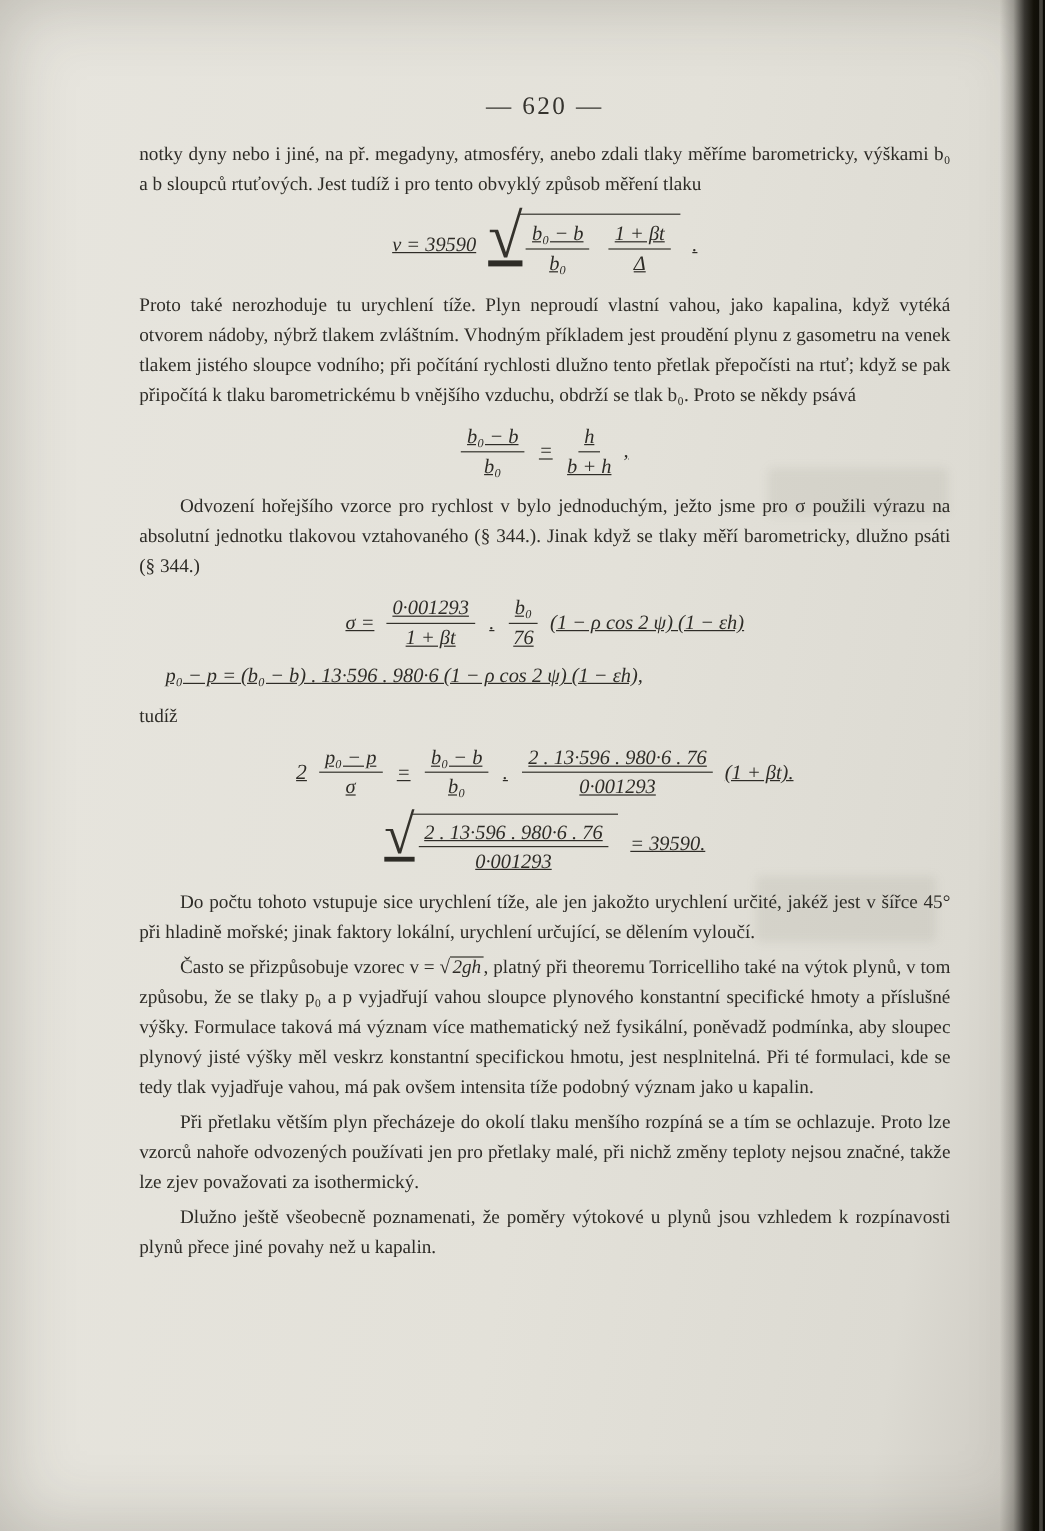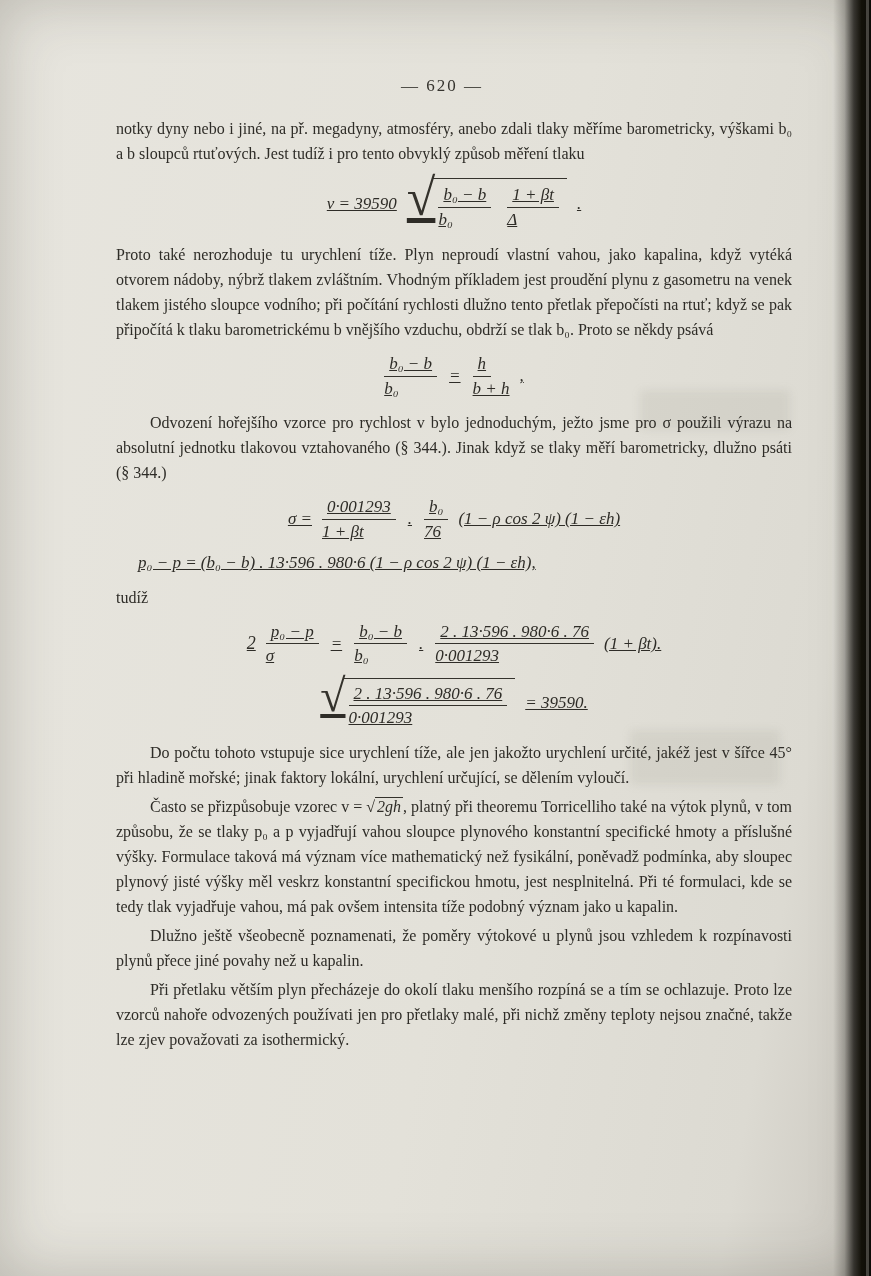--- a/index.html
+++ b/index.html
@@ -38,9 +38,9 @@
 
   .page-number {
     position: absolute;
-    top: 76px; left: 100px; width: 684px;
+    top: 76px; left: 112px; width: 684px;
     text-align: center;
-    font-size: 17px;
+    font-size: 21px;
     letter-spacing: 2px;
     color: #35332e;
   }

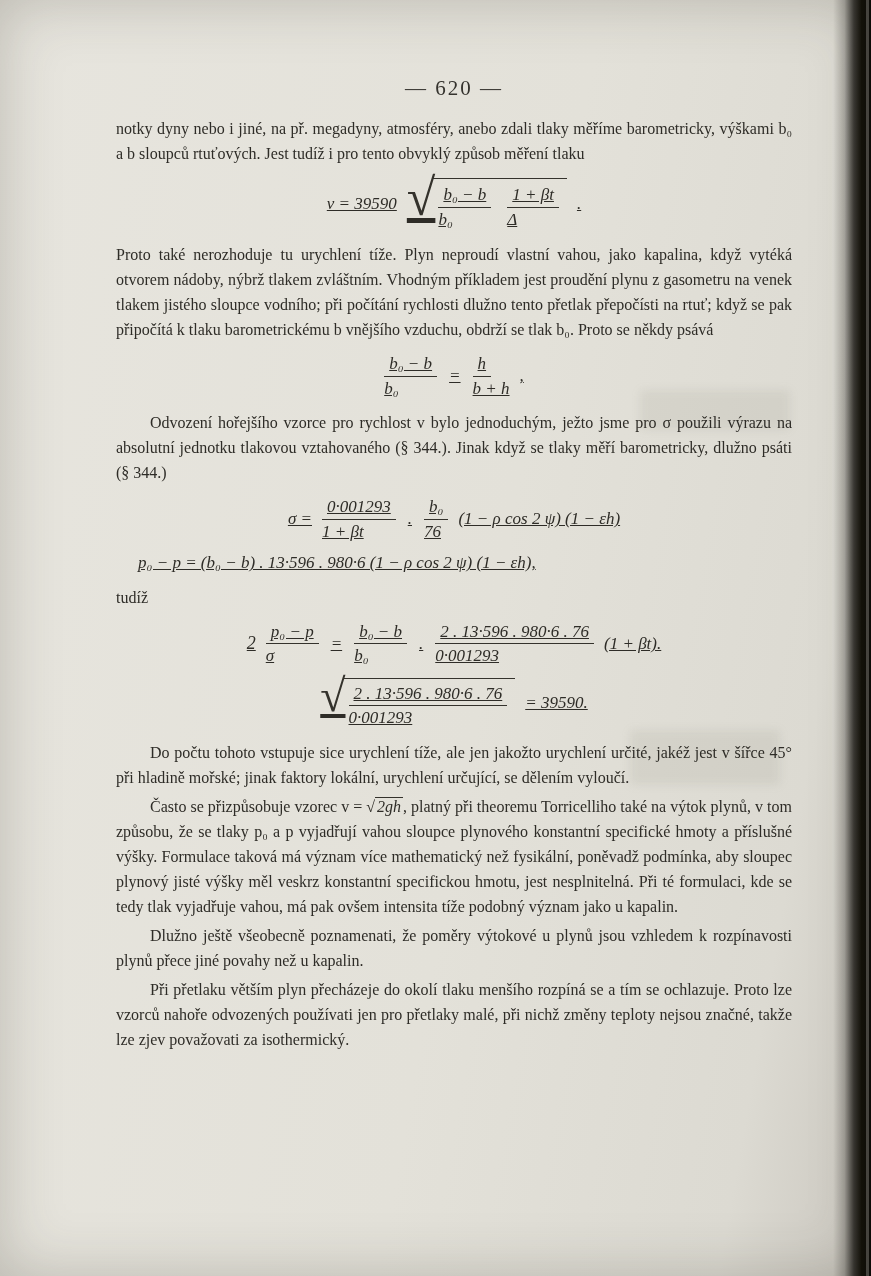--- a/index.html
+++ b/index.html
@@ -72,7 +72,7 @@
   }
   .formula.left { justify-content: flex-start; padding-left: 26px; text-align: center; }
 
-  .frac { display: inline-flex; flex-direction: column; align-items: flex-start; vertical-align: middle; }
+  .frac { display: inline-flex; flex-direction: column; align-items: center; vertical-align: middle; }
   .frac .num { display: block; padding: 0 5px 2px; border-bottom: 1.4px solid #34322c; white-space: nowrap; }
   .frac .den { display: block; padding-top: 2px; white-space: nowrap; }
 

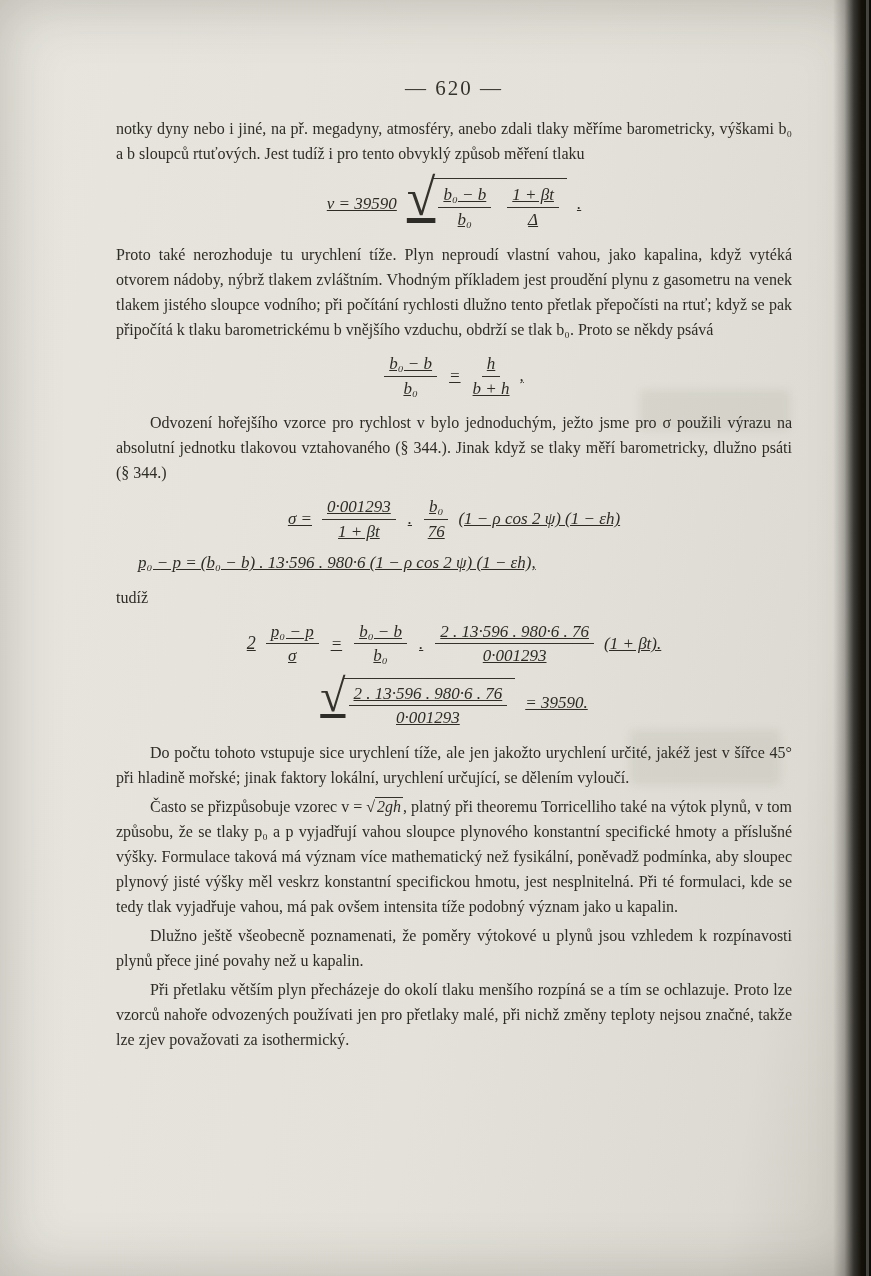--- a/index.html
+++ b/index.html
@@ -219,9 +219,9 @@
       <span>Často se přizpůsobuje vzorec v = </span><span class="inline-math"><span class="inline-sqrt-sign">√</span><span class="inline-radicand">2gh</span></span><span>, platný při theoremu Torricelliho také na výtok plynů, v tom způsobu, že se tlaky p₀ a p vyjadřují vahou sloupce plynového konstantní specifické hmoty a příslušné výšky. Formulace taková má význam více mathematický než fysikální, poněvadž podmínka, aby sloupec plynový jisté výšky měl veskrz konstantní specifickou hmotu, jest nesplnitelná. Při té formulaci, kde se tedy tlak vyjadřuje vahou, má pak ovšem intensita tíže podobný význam jako u kapalin.</span>
     </p>
 
+    <p class="para indent">Při přetlaku větším plyn přecházeje do okolí tlaku menšího rozpíná se a tím se ochlazuje. Proto lze vzorců nahoře odvozených používati jen pro přetlaky malé, při nichž změny teploty nejsou značné, takže lze zjev považovati za isothermický.</p>
+
     <p class="para indent">Dlužno ještě všeobecně poznamenati, že poměry výtokové u plynů jsou vzhledem k rozpínavosti plynů přece jiné povahy než u kapalin.</p>
-
-    <p class="para indent">Při přetlaku větším plyn přecházeje do okolí tlaku menšího rozpíná se a tím se ochlazuje. Proto lze vzorců nahoře odvozených používati jen pro přetlaky malé, při nichž změny teploty nejsou značné, takže lze zjev považovati za isothermický.</p>
 
   </div>
 

